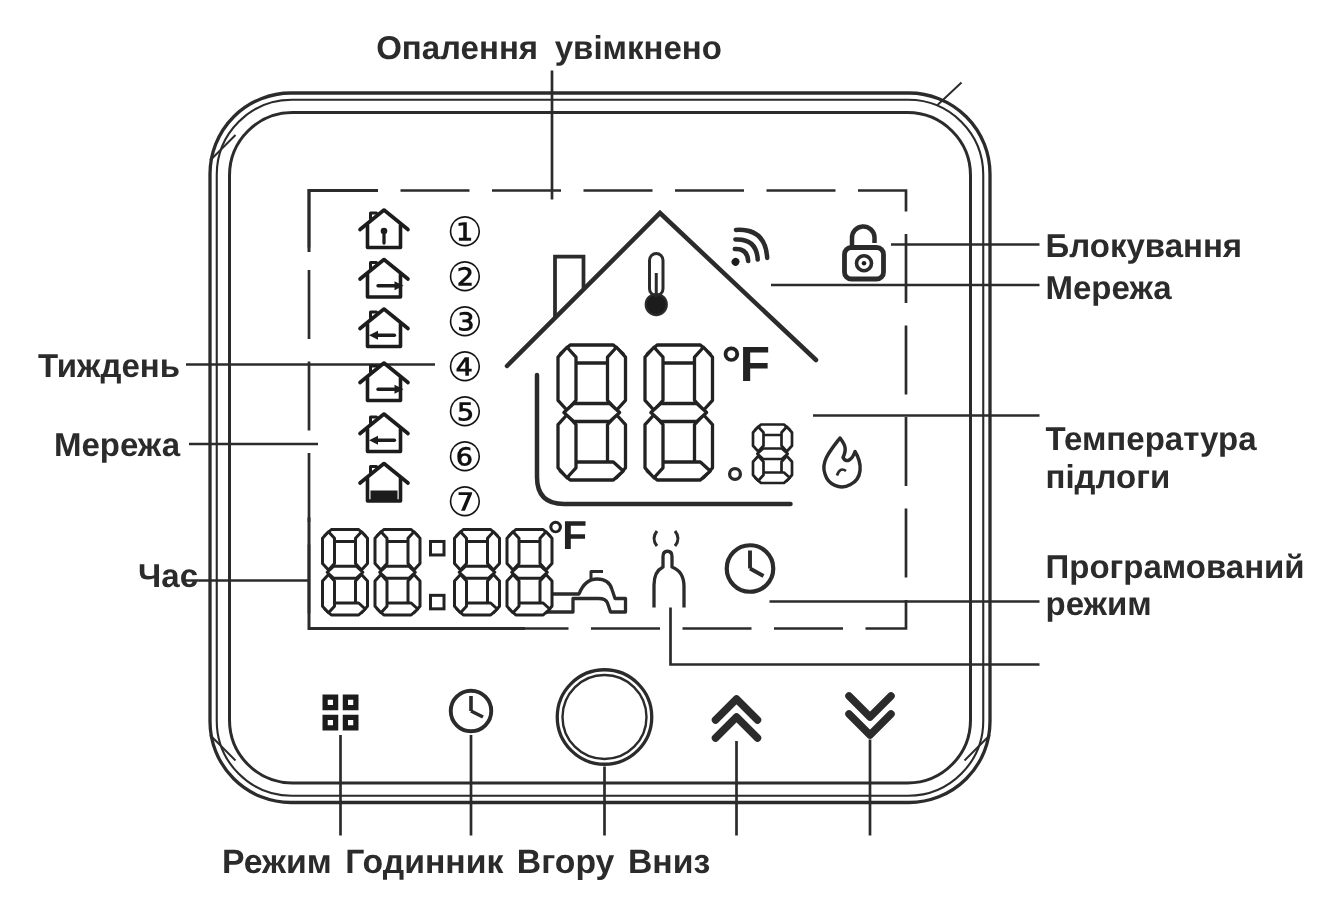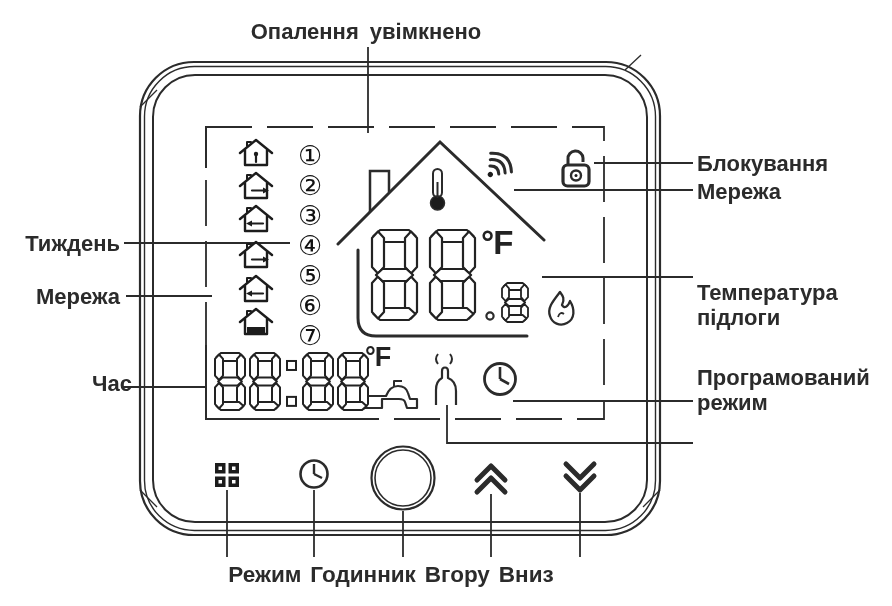--- a/index.html
+++ b/index.html
@@ -27,7 +27,7 @@
   #temp-unit{left:481px;top:224px;font-size:33px;letter-spacing:-1px;}
   #time-unit{left:365px;top:342px;font-size:27px;letter-spacing:-1px;}
   #btn-caption{position:absolute;left:148px;top:562px;width:486px;display:flex;
-               justify-content:center;gap:9px;font-weight:700;font-size:22.5px;color:#2b2b2b;}
+               gap:9px;font-weight:700;font-size:22.5px;color:#2b2b2b;}
   #btn-caption span{white-space:nowrap;}
 </style>
 </head>

